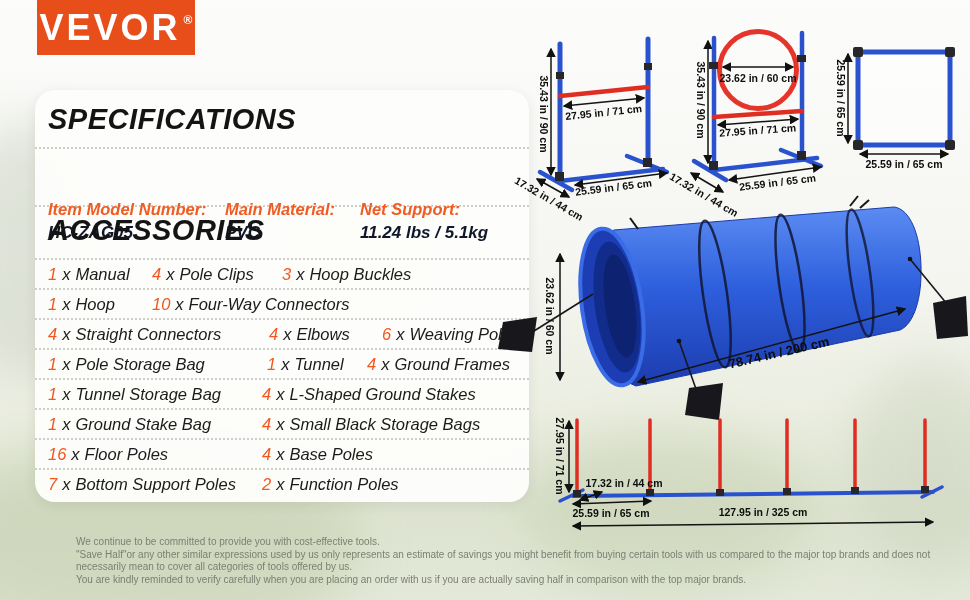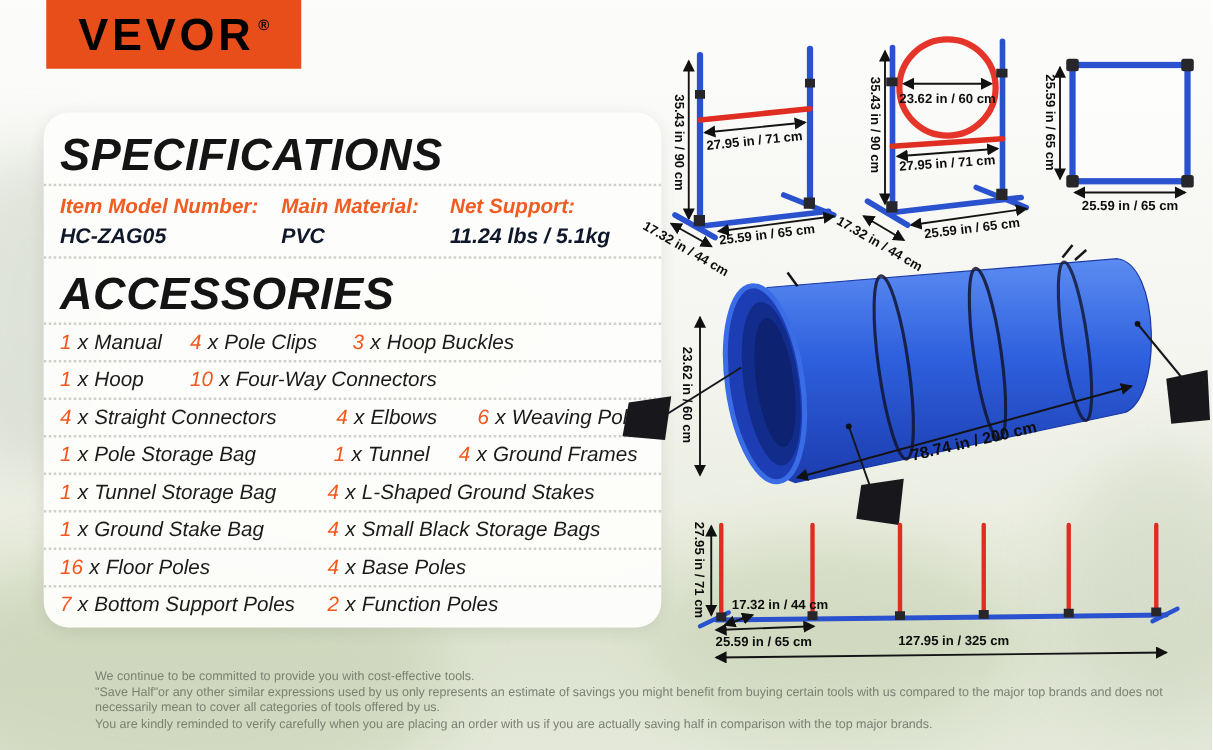--- a/index.html
+++ b/index.html
@@ -16,8 +16,8 @@
   .b5{left:240px;top:160px;width:240px;height:170px;background:#d5dacd;opacity:.4;}
 
   .logo{
-    position:absolute;left:37px;top:0;width:204px;height:55px;background:#e84e1a;
-    color:#000000;display:flex;align-items:center;justify-content:center;
+    position:absolute;left:37px;top:0;width:158px;height:55px;background:#e84e1a;
+    color:#ffffff;display:flex;align-items:center;justify-content:center;
     font-weight:bold;font-size:36px;letter-spacing:3px;z-index:5;text-align:right;
   }
   .logo sup{font-size:12px;font-weight:bold;margin:-16px 0 0 3px;letter-spacing:0;}

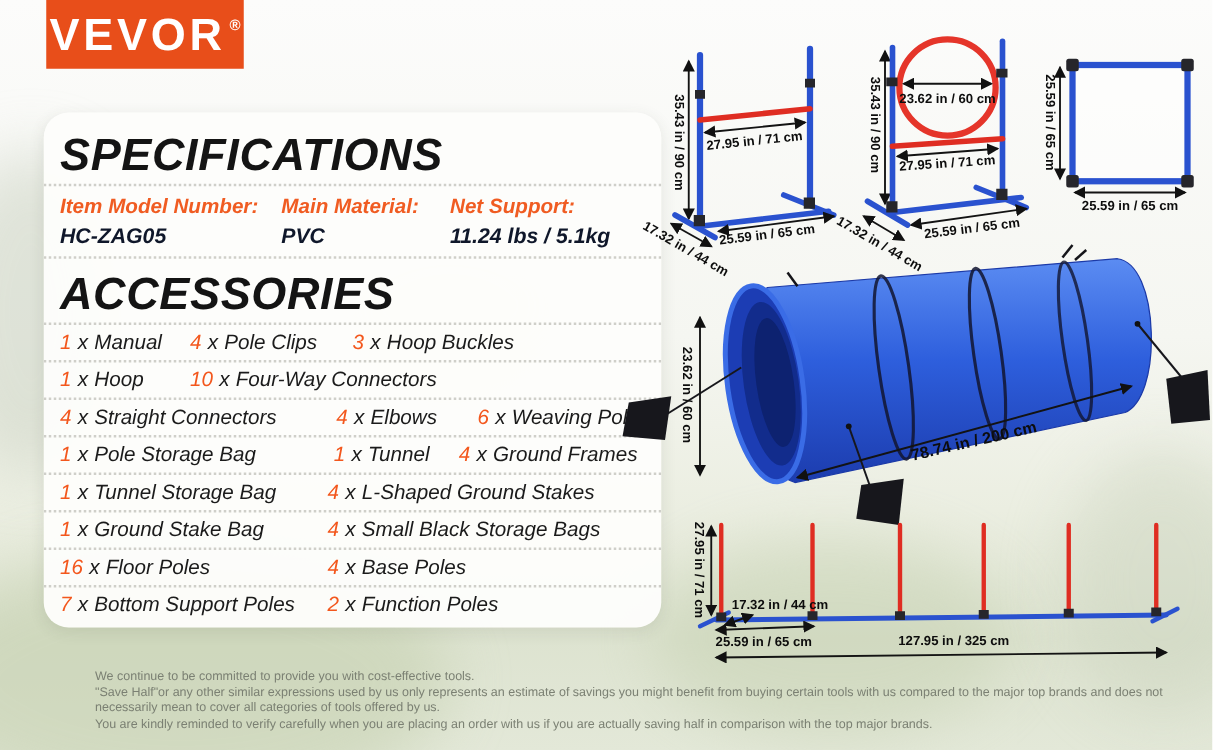--- a/index.html
+++ b/index.html
@@ -29,7 +29,7 @@
   }
   .sec-title{
     box-sizing:border-box;padding:13px 0 0 13px;height:57px;
-    font-style:italic;font-weight:bold;font-size:36px;color:#141414;letter-spacing:.5px;
+    font-style:italic;font-weight:bold;font-size:29px;color:#141414;letter-spacing:.5px;
   }
   .sec-title.t2{height:51px;padding-top:7px;}
   .dotline{height:0;border-top:2px dotted #cfcfc9;}

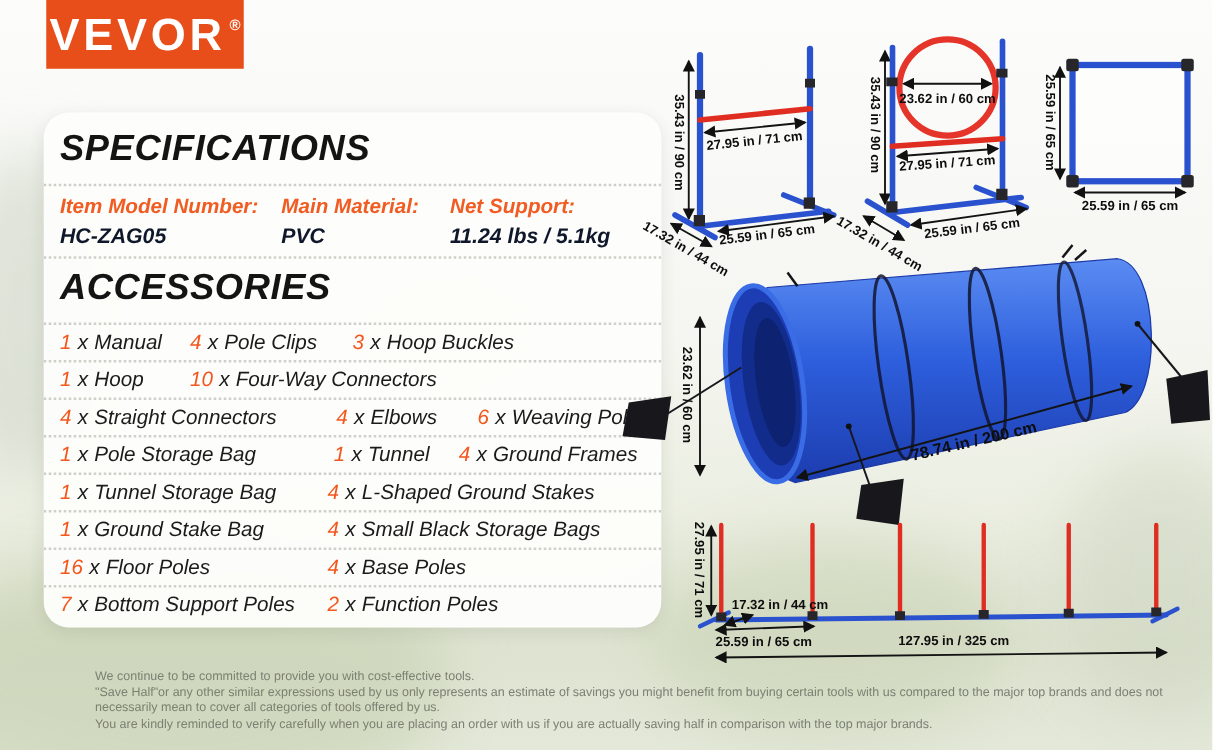--- a/index.html
+++ b/index.html
@@ -35,7 +35,7 @@
   .dotline{height:0;border-top:2px dotted #cfcfc9;}
   .spec-fields{box-sizing:border-box;display:flex;height:56px;padding:7px 0 0 13px;}
   .sf{flex:none;}
-  .sf .flabel{color:#f05c22;font-weight:bold;font-style:italic;font-size:16.5px;}
+  .sf .flabel{color:#f05c22;font-weight:bold;font-style:italic;font-size:16.5px;margin-top:44px;}
   .sf .fvalue{color:#0f172a;font-weight:bold;font-style:italic;font-size:17px;margin-top:4px;}
   .acc-row{
     display:flex;align-items:center;height:28px;padding-left:13px;

